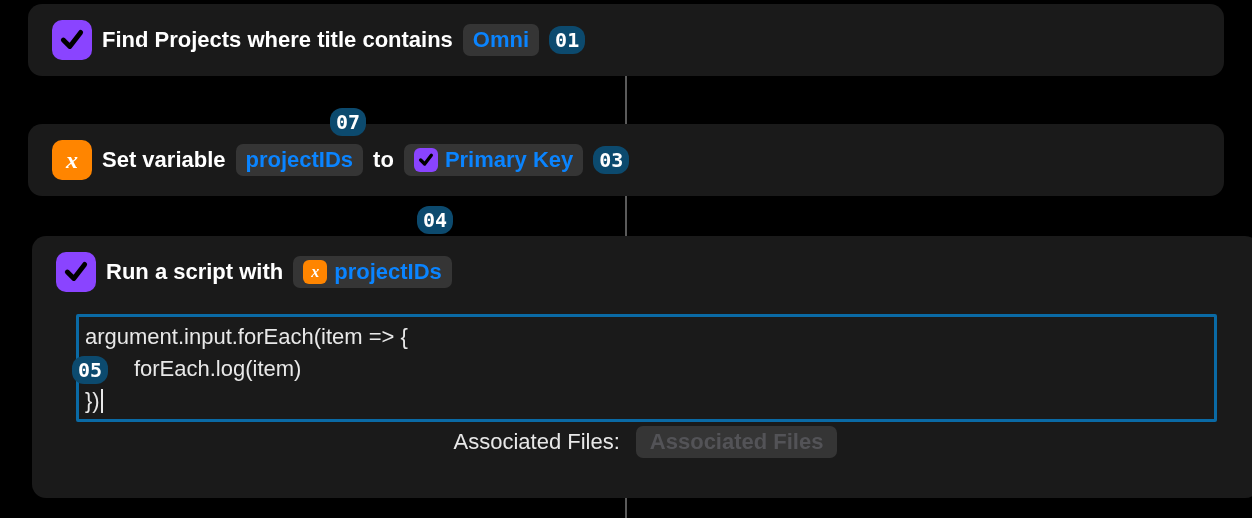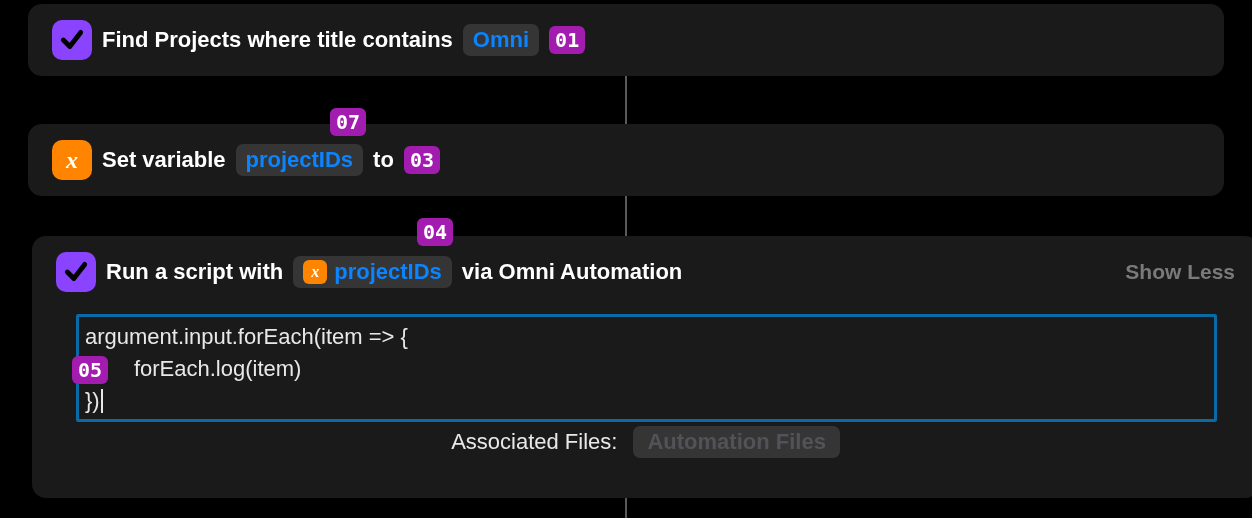--- a/index.html
+++ b/index.html
@@ -83,13 +83,13 @@
   }
   .callout {
     position: absolute;
-    background: #a21caf;
+    background: #0c4a6e;
     color: #fff;
     font-weight: 700;
     font-family: Menlo, Consolas, monospace;
     font-size: 20px;
     padding: 2px 6px;
-    border-radius: 6px;
+    border-radius: 12px;
     z-index: 10;
     line-height: 1.2;
   }

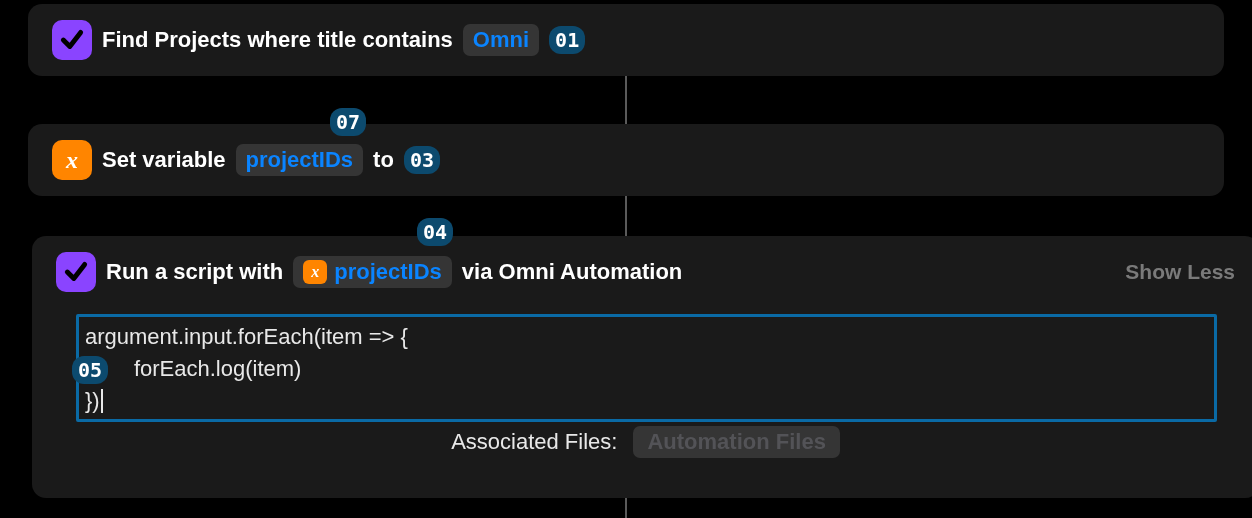--- a/index.html
+++ b/index.html
@@ -181,6 +181,14 @@
         <span>projectIDs</span>
       </span>
     <span>to</span>
+    <span class="token">
+      <span class="mini-icon mini-purple">
+        <svg class="mini-check" viewBox="0 0 24 24">
+            <path d="M4 12 L10 18 L20 5" fill="none" stroke="#000" stroke-width="5" stroke-linecap="round" stroke-linejoin="round"></path>
+          </svg>
+      </span>
+      <span>Primary Key</span>
+    </span>
     <span class="callout" style="position:static;">03</span>
   </div>
 </div>

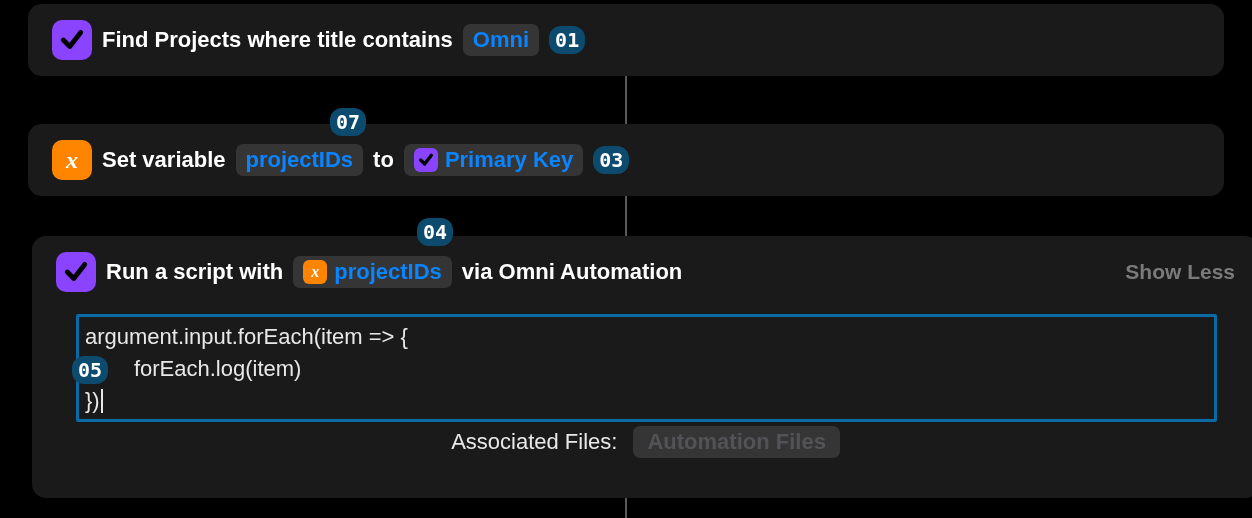--- a/index.html
+++ b/index.html
@@ -193,7 +193,7 @@
   </div>
 </div>
 
-<div class="callout" style="left:417px; top:218px;">04</div>
+<div class="callout" style="left:417px; top:206px;">04</div>
 
 <div id="card3" class="card">
   <div class="header-row">

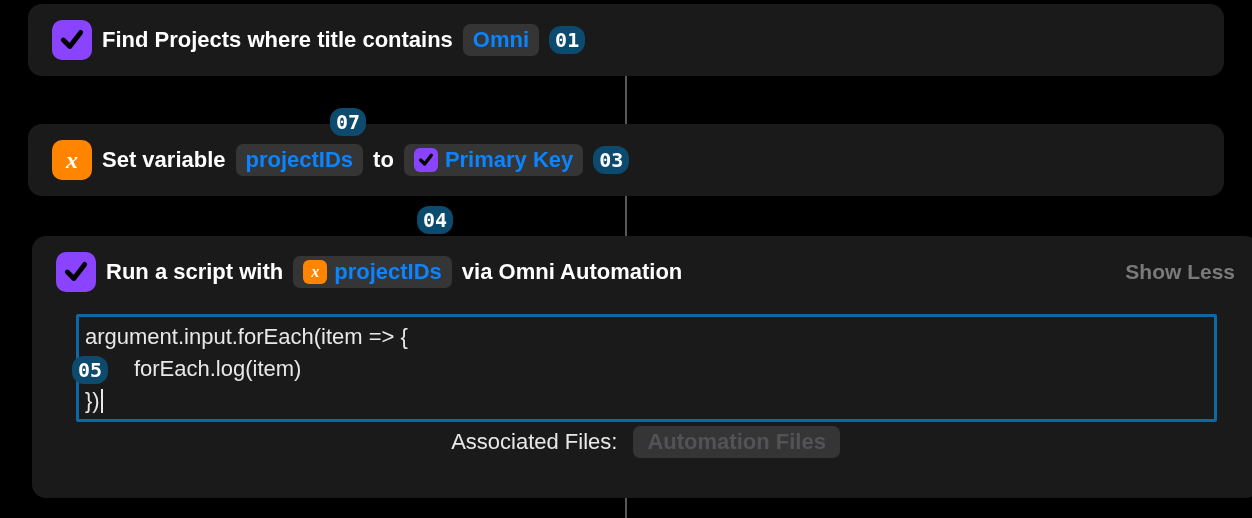--- a/index.html
+++ b/index.html
@@ -209,7 +209,6 @@
       </span>
       <span>projectIDs</span>
     </span>
-    <span>via Omni Automation</span>
     <span class="show-btn">Show Less</span>
   </div>
 

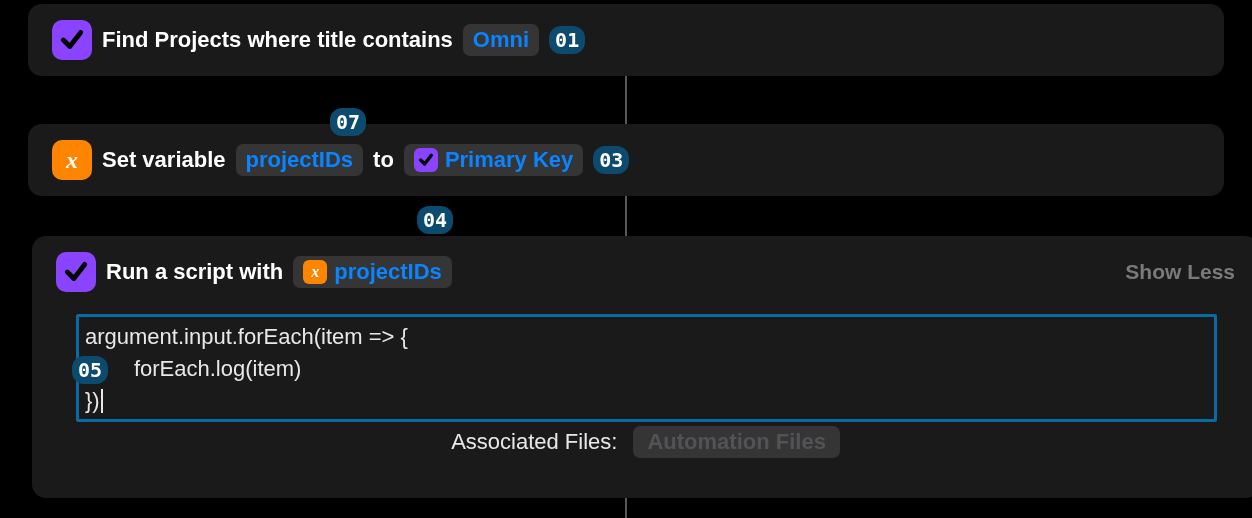--- a/index.html
+++ b/index.html
@@ -209,7 +209,6 @@
       </span>
       <span>projectIDs</span>
     </span>
-    <span class="show-btn">Show Less</span>
   </div>
 
   <div class="code-area"><span>argument.input.forEach(item =&gt; {</span>

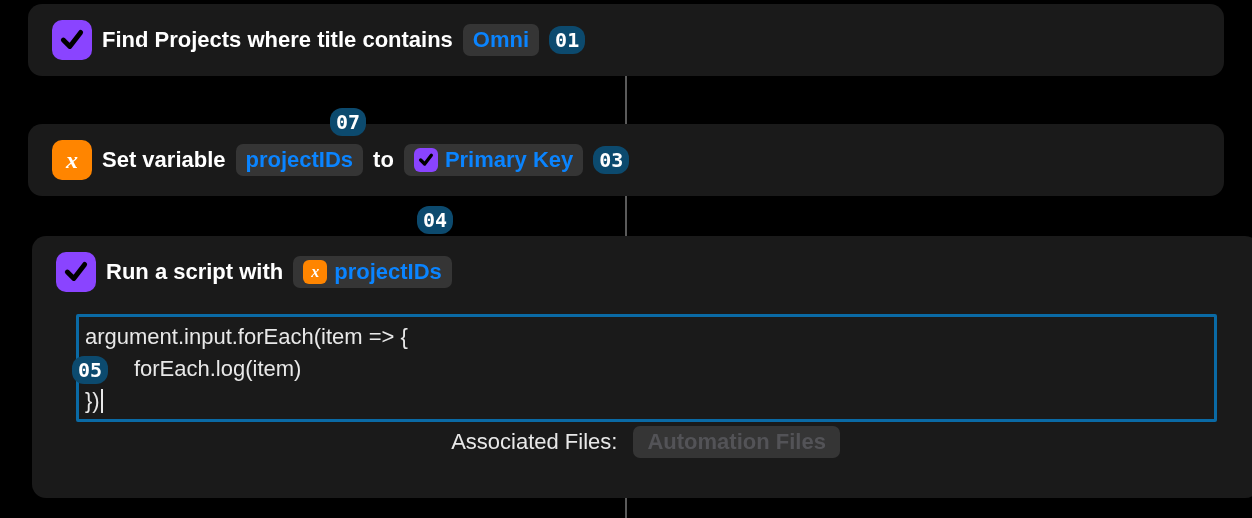--- a/index.html
+++ b/index.html
@@ -217,7 +217,7 @@
 
   <div class="assoc-row">
     <span class="assoc-label">Associated Files:</span>
-    <span class="assoc-token">Automation Files</span>
+    <span class="assoc-token">Associated Files</span>
   </div>
 </div>
 

